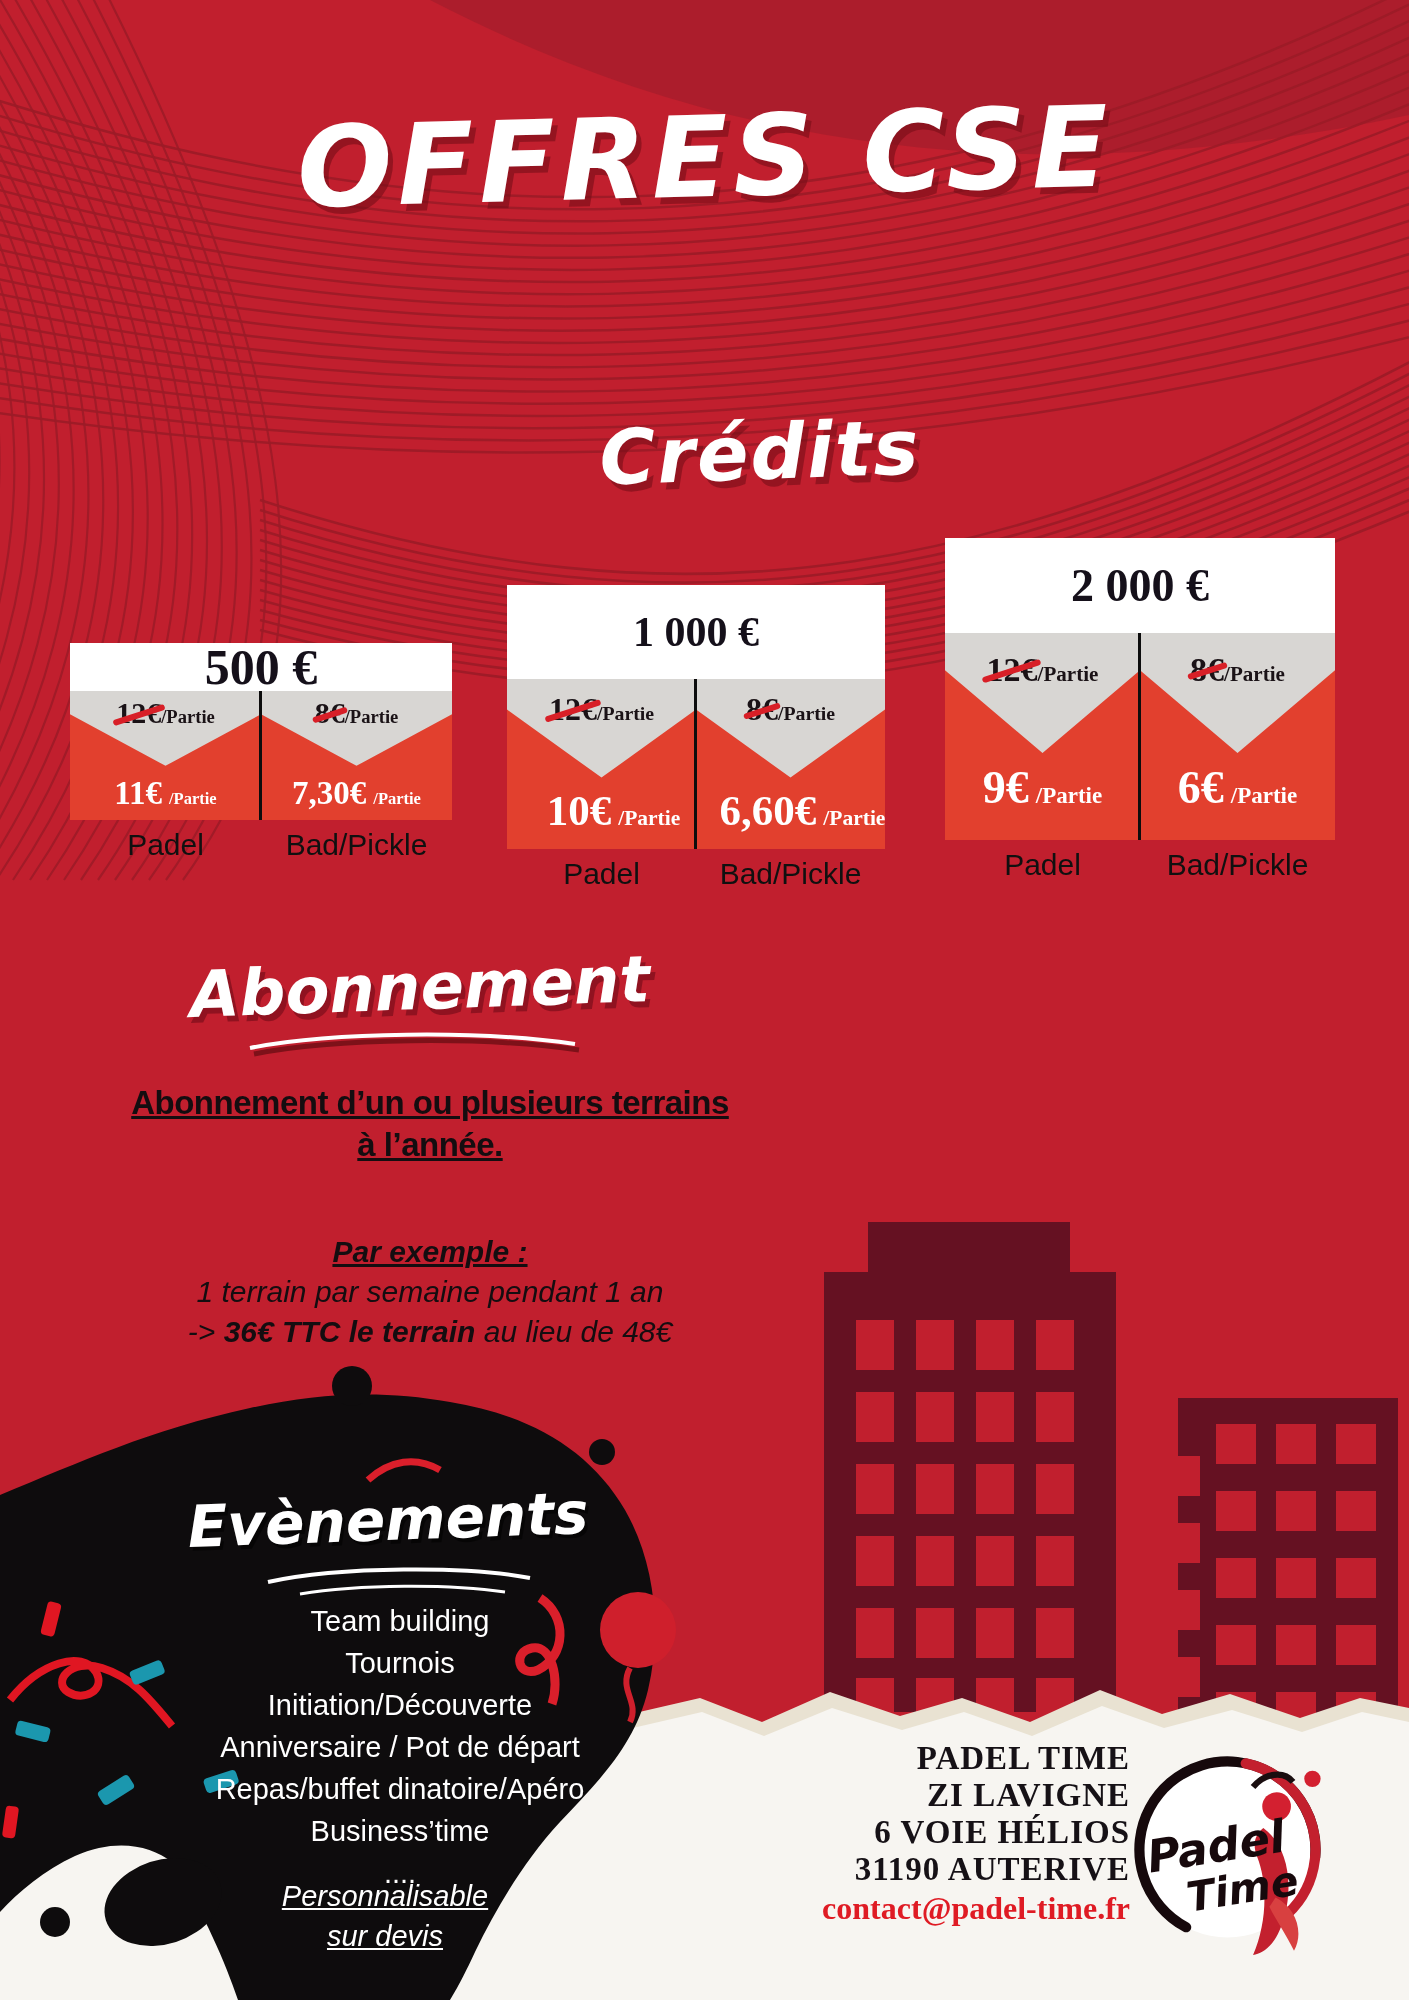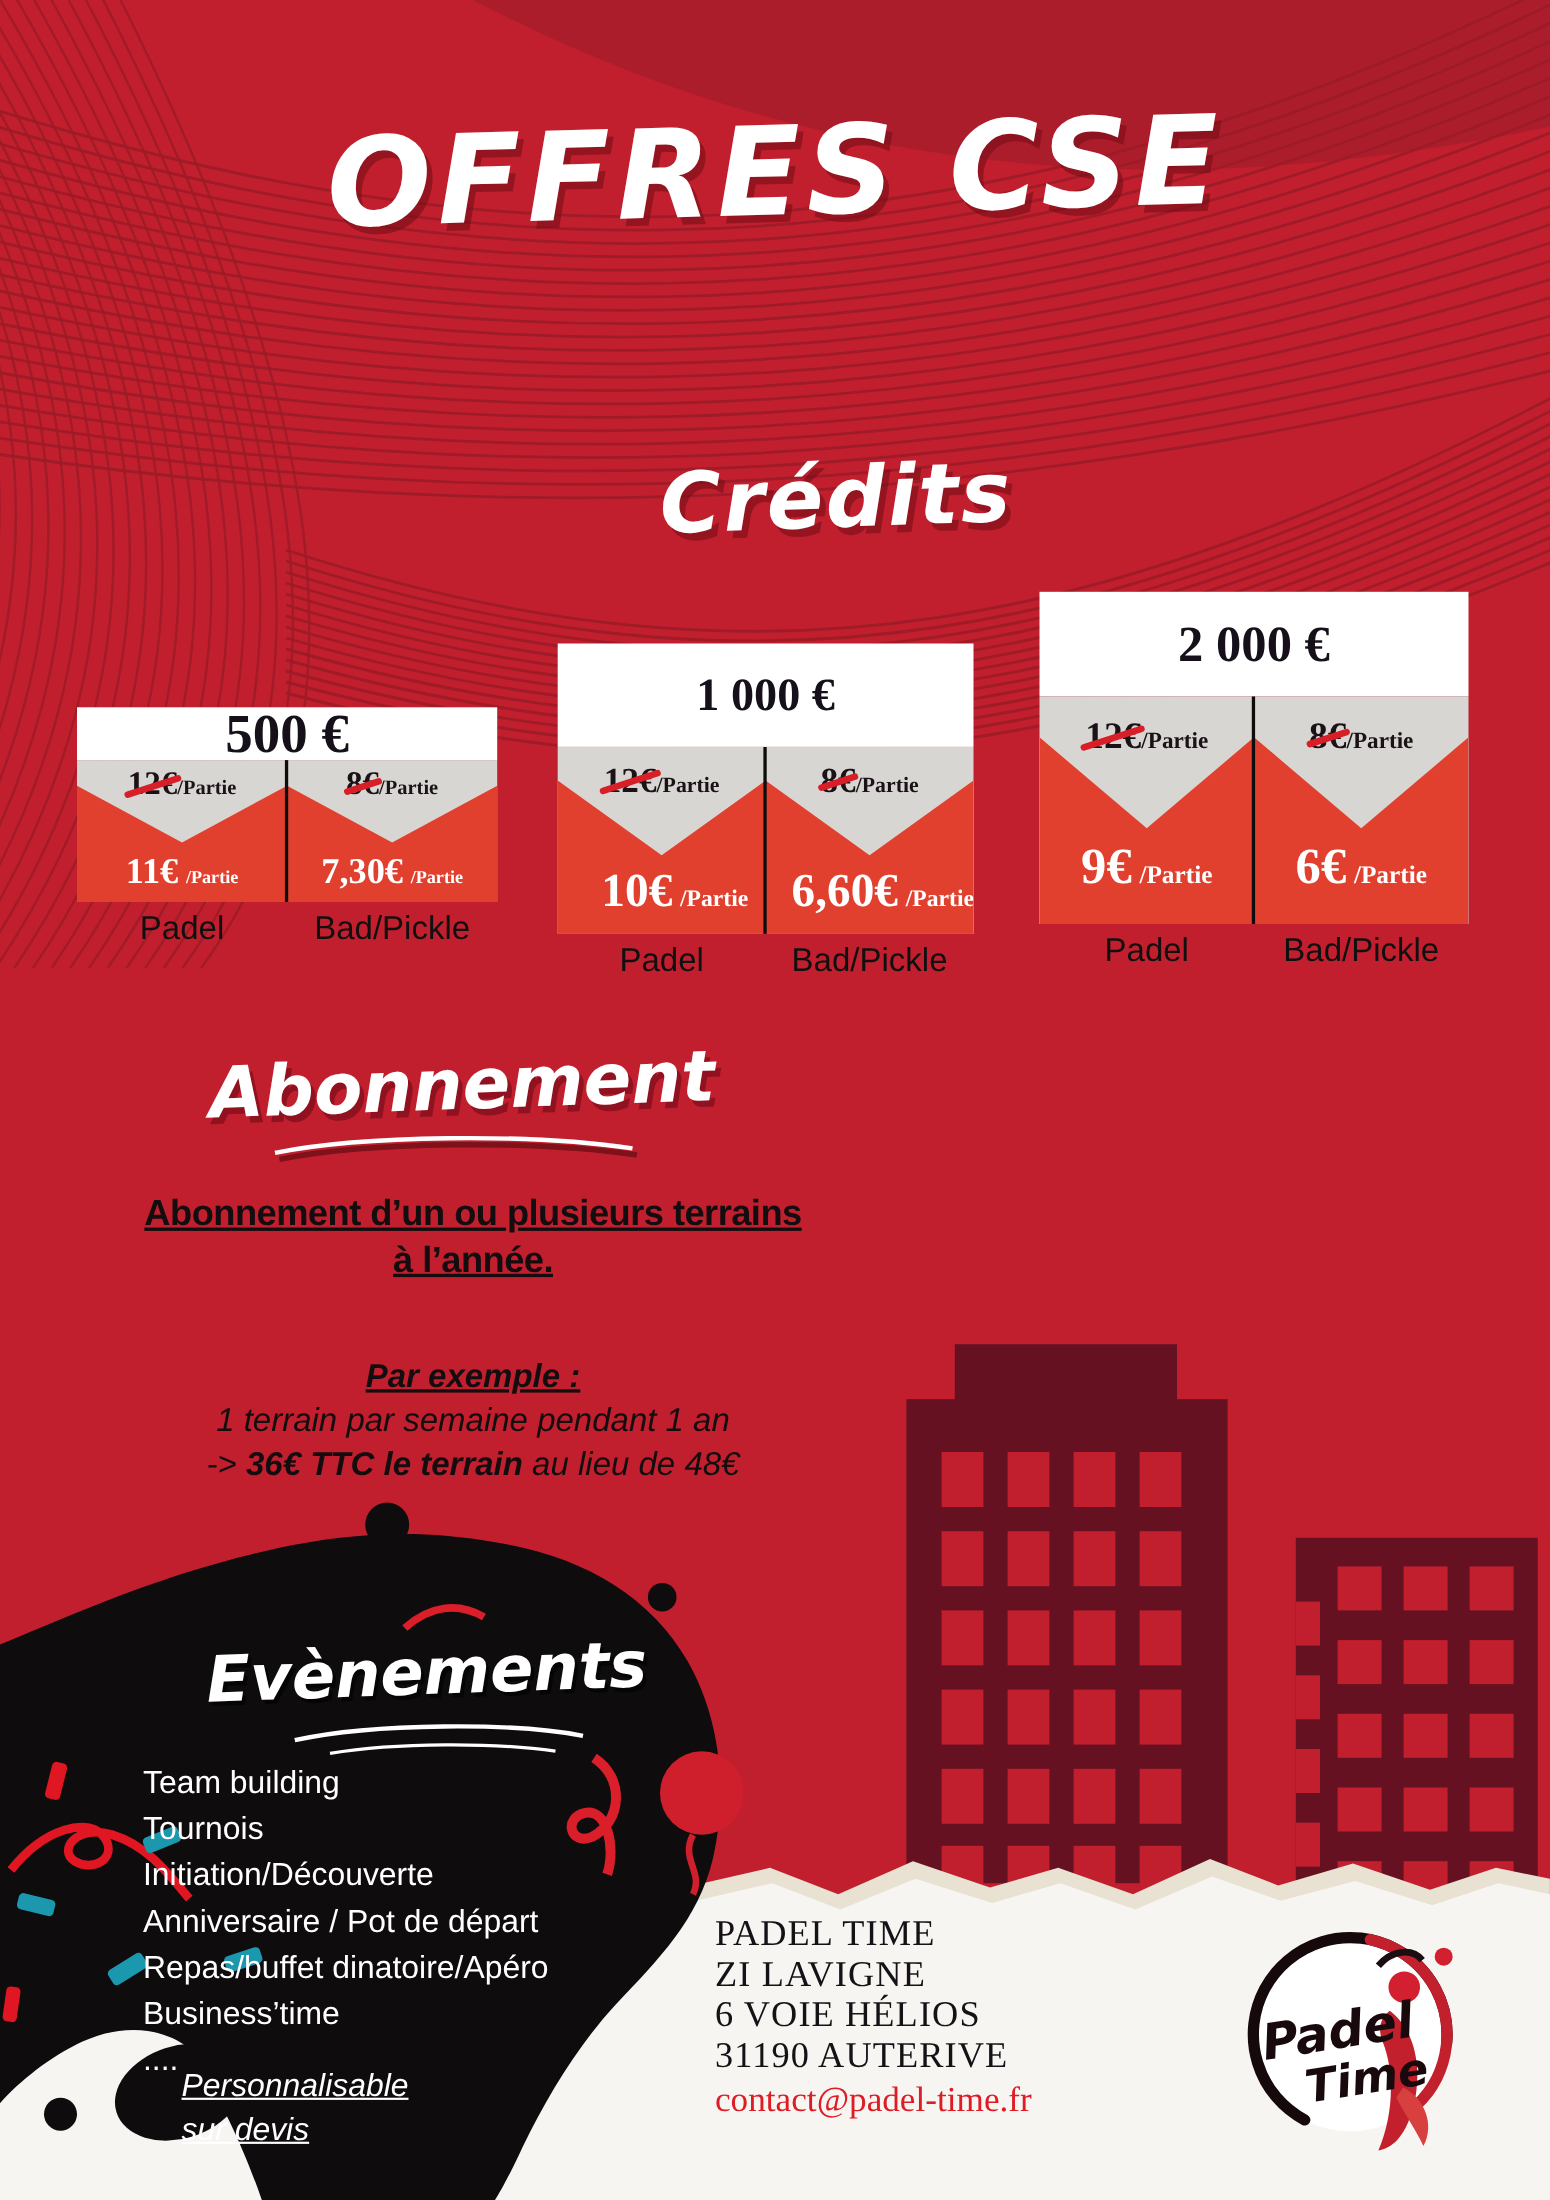--- a/index.html
+++ b/index.html
@@ -65,7 +65,7 @@
   #abo-example b{font-weight:bold;}
 
   
-  .whitetext{position:absolute;z-index:6;color:#ffffff;text-align:left;}
+  .whitetext{position:absolute;z-index:6;color:#ffffff;text-align:center;}
   #eve-list{left:130px;top:1600px;width:540px;font-size:29px;line-height:42px;}
   #eve-note{left:165px;top:1876px;width:440px;font-size:29px;font-style:italic;line-height:40px;text-decoration:underline;}
 

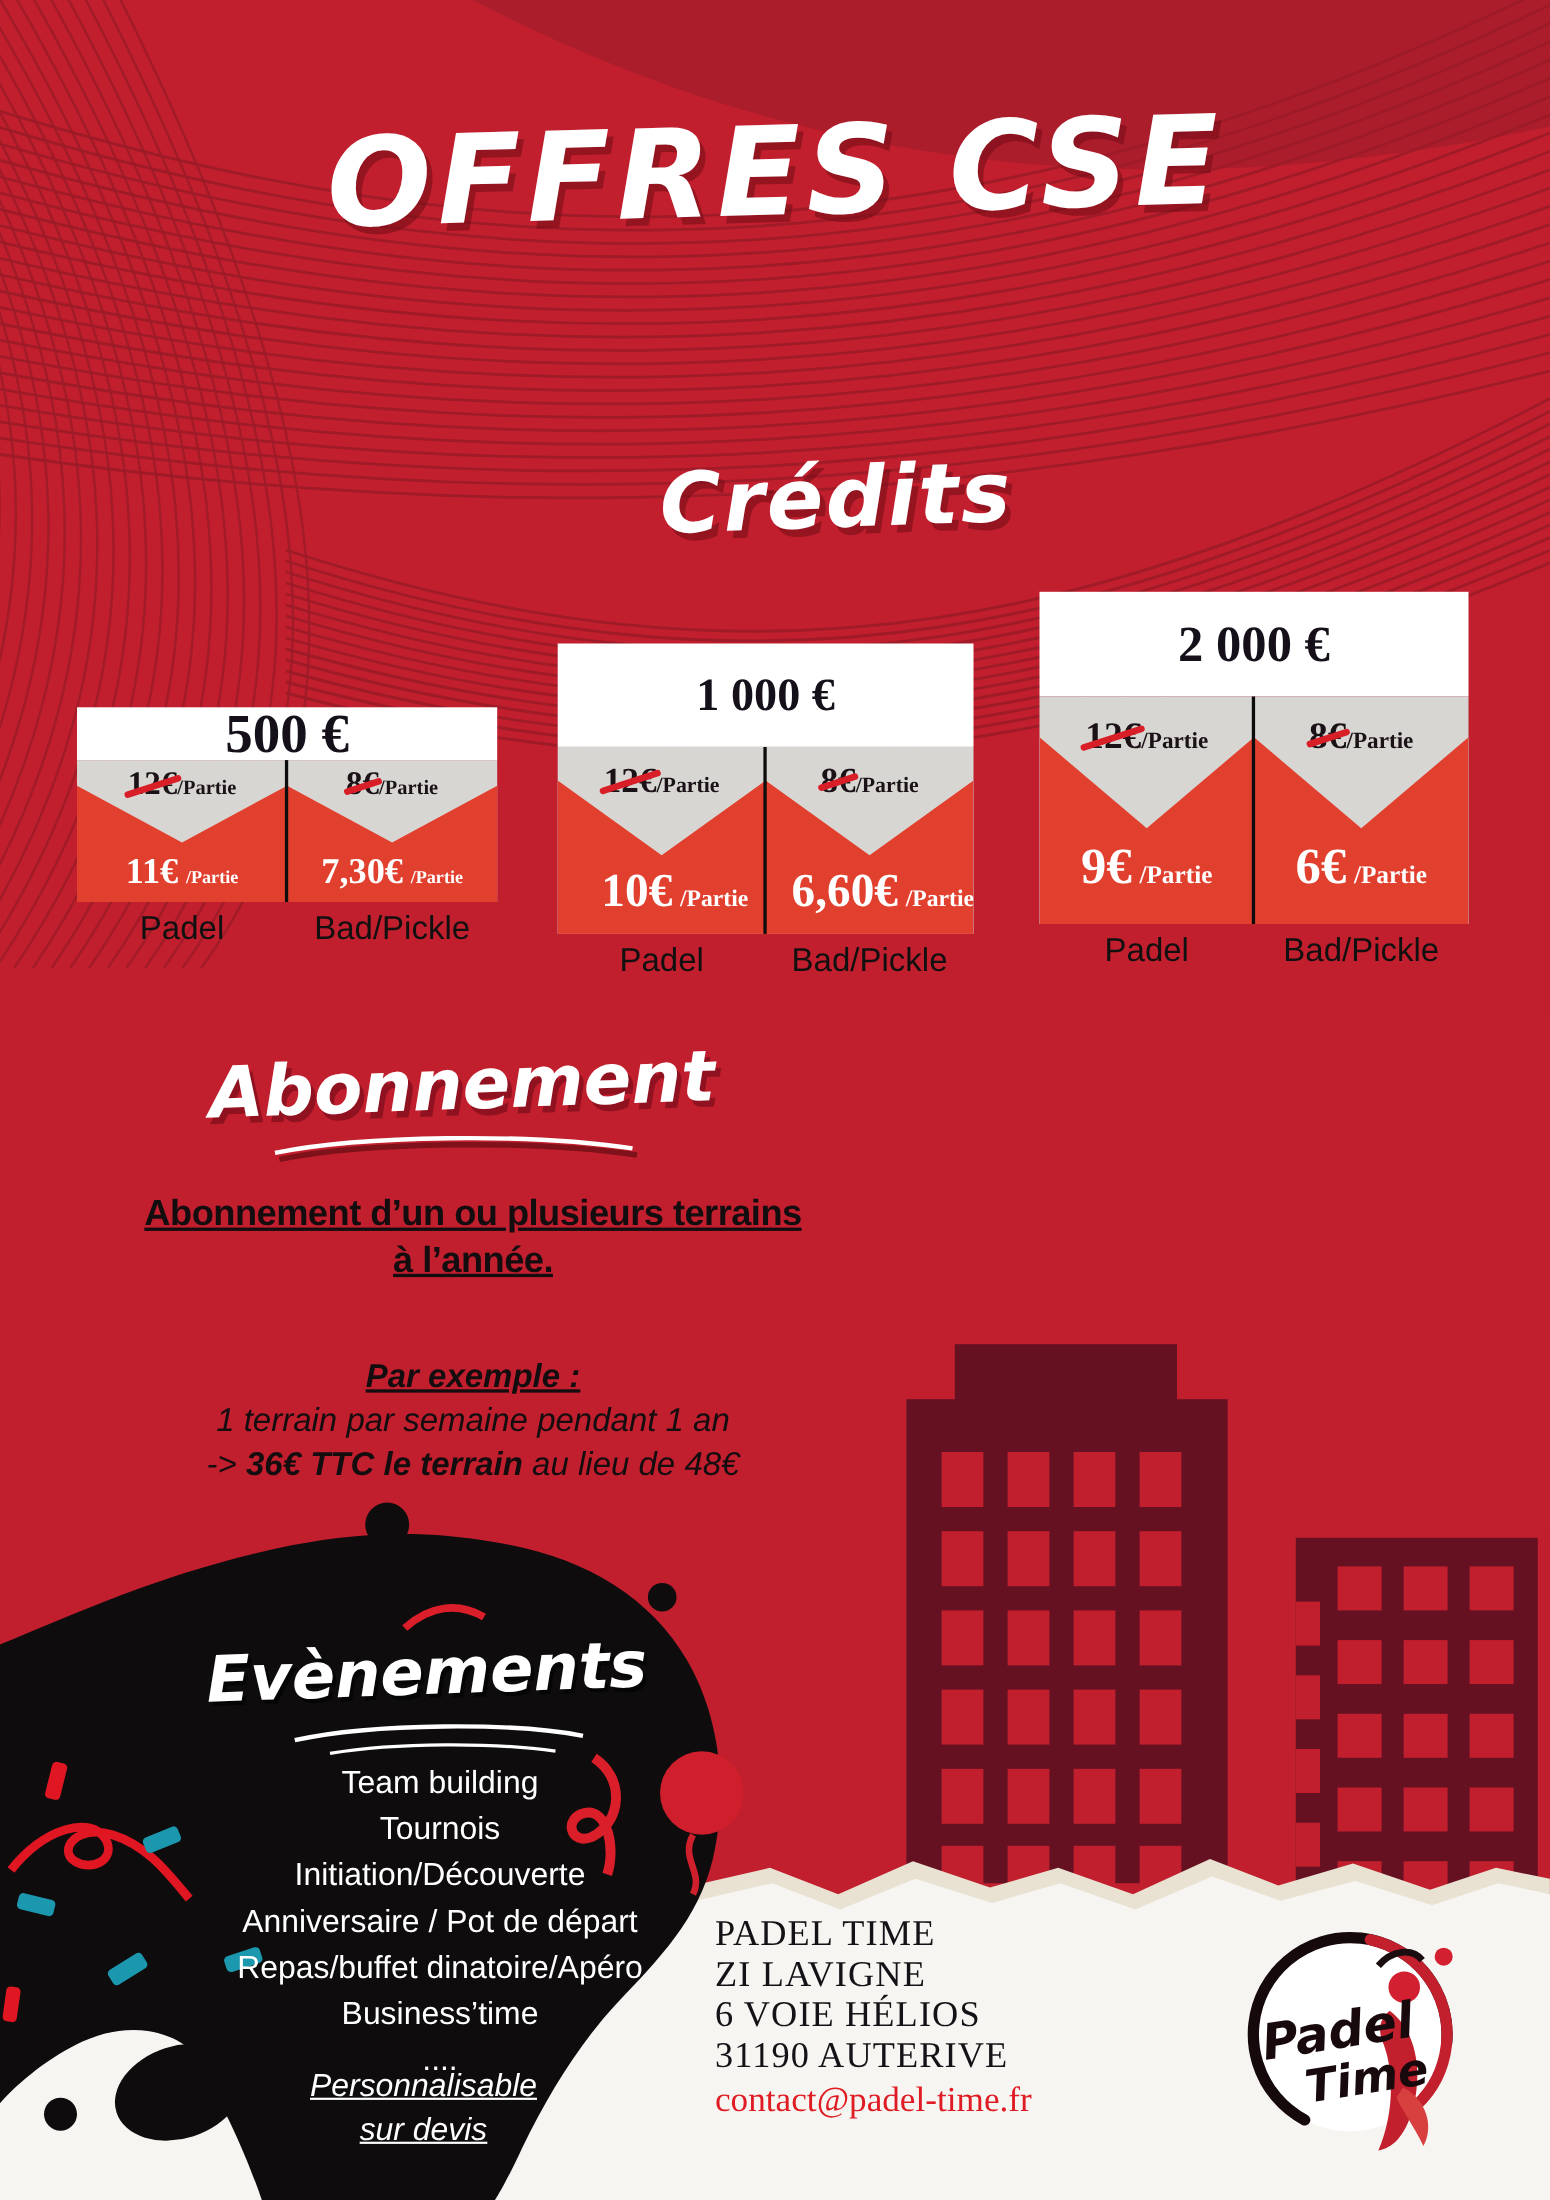--- a/index.html
+++ b/index.html
@@ -70,8 +70,8 @@
   #eve-note{left:165px;top:1876px;width:440px;font-size:29px;font-style:italic;line-height:40px;text-decoration:underline;}
 
   
-  #contact{position:absolute;left:650px;top:1740px;width:460px;z-index:6;
-           text-align:left;font-family:"Liberation Serif",serif;font-weight:normal;
+  #contact{position:absolute;left:670px;top:1740px;width:460px;z-index:6;
+           text-align:right;font-family:"Liberation Serif",serif;font-weight:bold;
            color:#161116;font-size:33px;line-height:37px;letter-spacing:1px;}
   #contact .email{color:#df1b24;display:block;margin-top:2px;font-size:32px;letter-spacing:0;}
 

